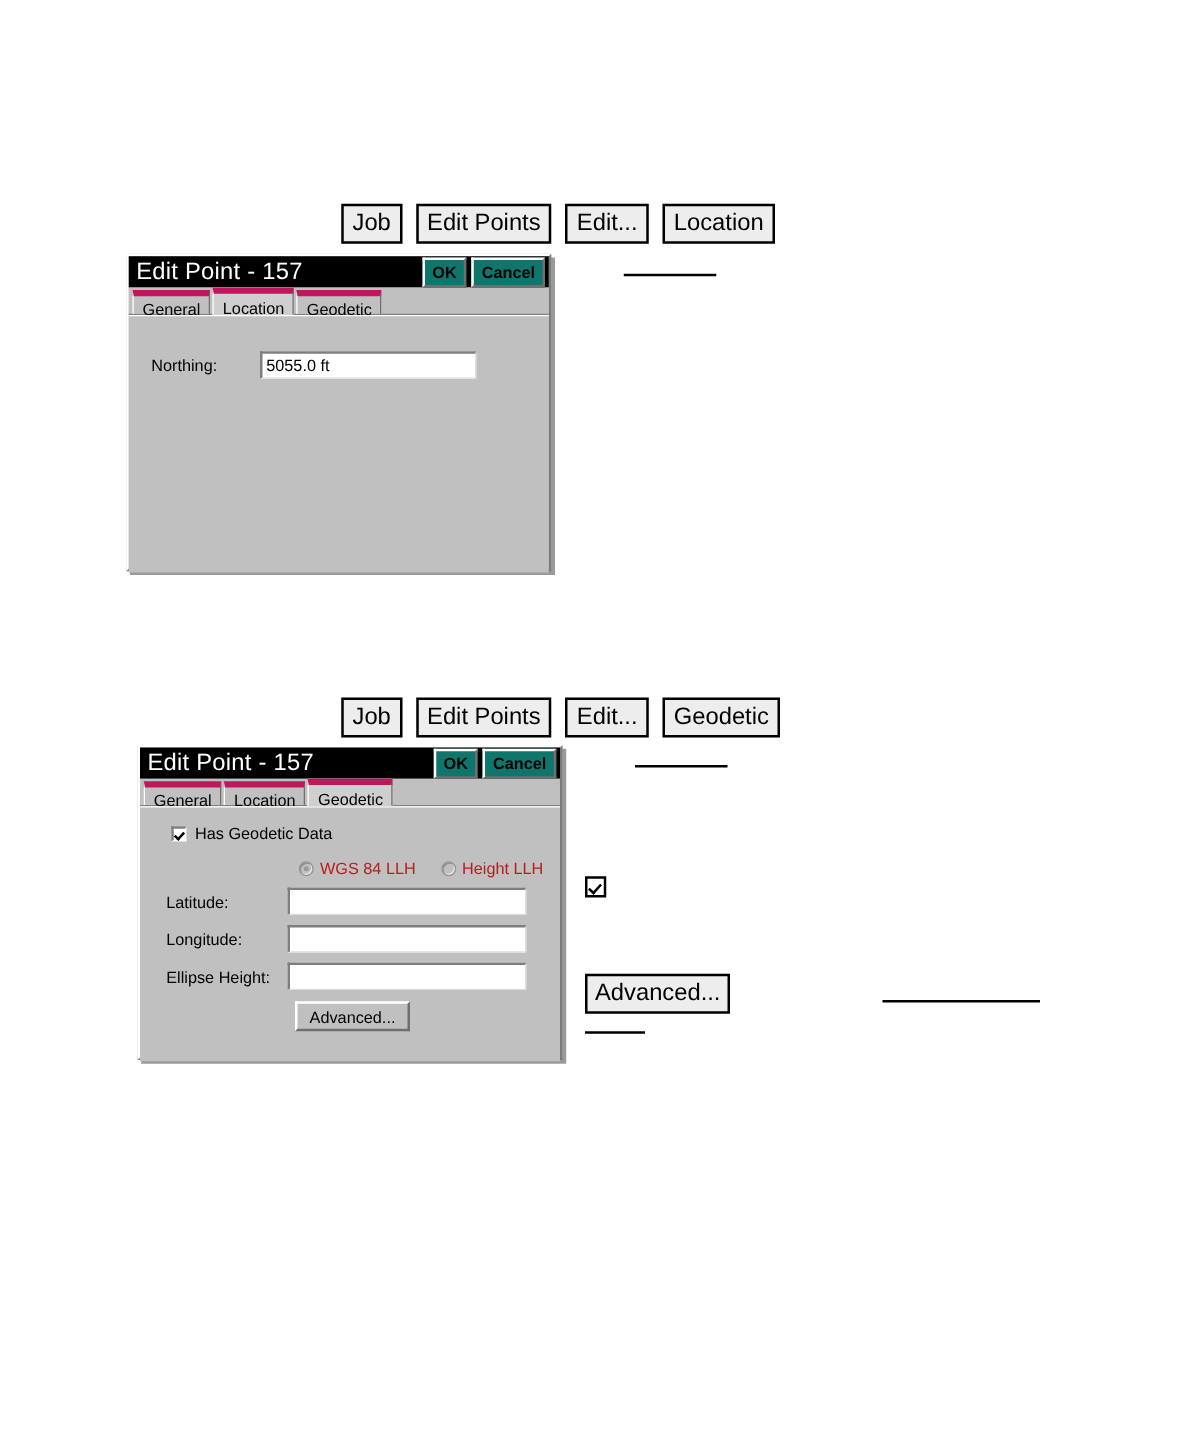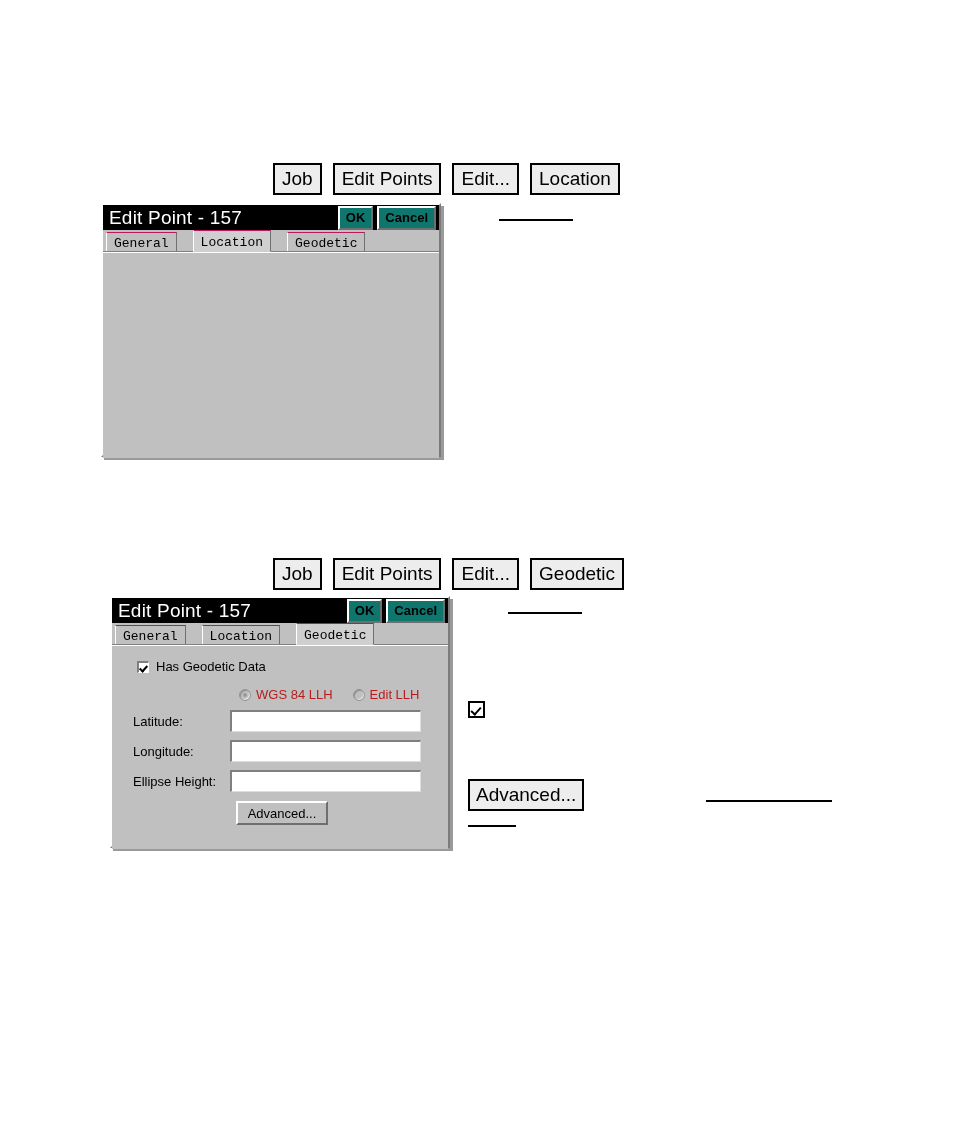--- a/index.html
+++ b/index.html
@@ -94,15 +94,14 @@
     color: #000000;
     padding: 4px 7px 3px 7px;
     background: #c0c0c0;
-    border-top: 1px solid #be185d;
+    border-top: 5px solid #be185d;
     border-left: 1px solid #ffffff;
     border-right: 1px solid #707070;
-    margin-right: 16px;
+    margin-right: 2px;
     position: relative;
     white-space: nowrap;
     box-sizing: border-box;
     height: 19px;
-    font-family: Liberation Mono, monospace;
   }
   .tab.active {
     background: #cfcfcf;

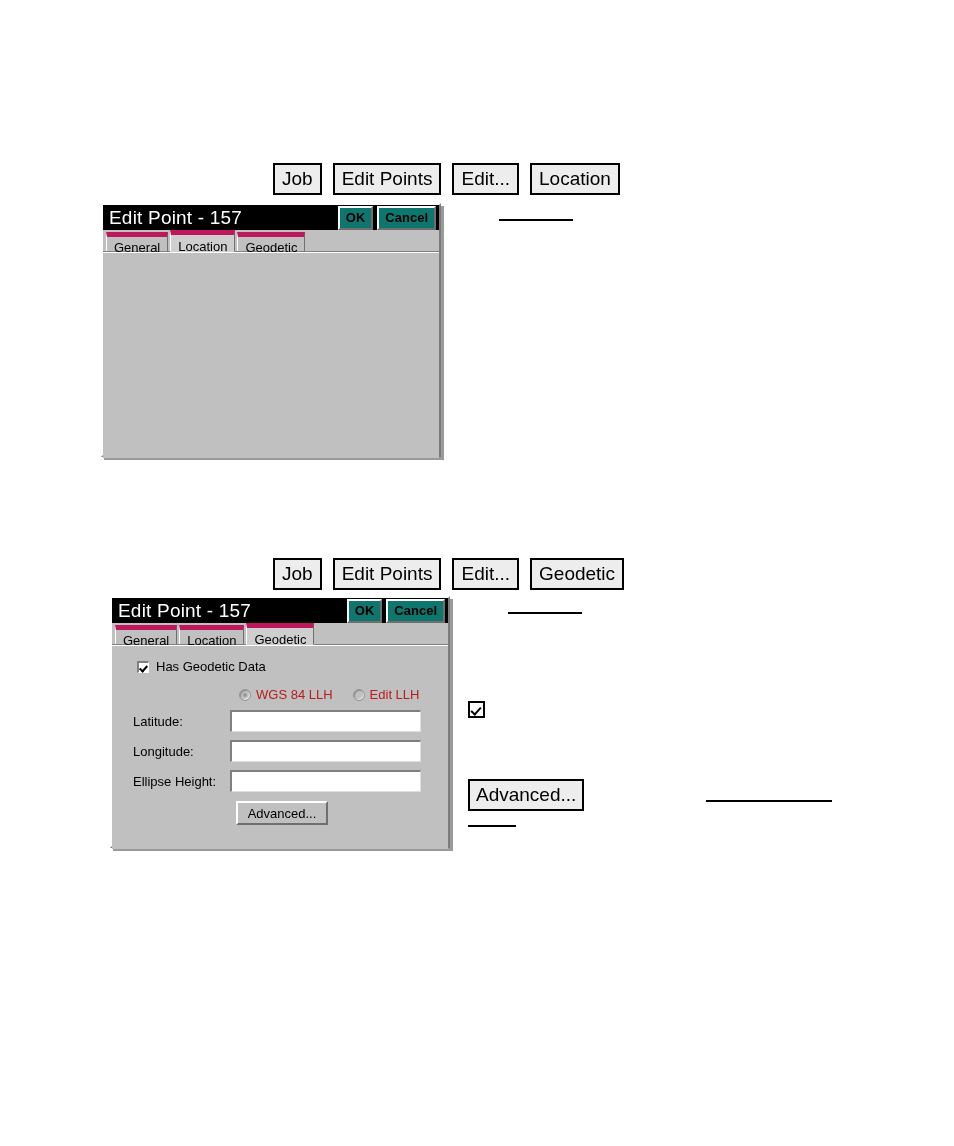--- a/index.html
+++ b/index.html
@@ -317,6 +317,12 @@
 
   <div class="body" style="height:206px;">
 
+    <div class="field-row" style="left:18px; top:28px;">
+      <div class="flabel" style="width:87px;">Northing:</div>
+      <div class="finput" style="width:173px; height:22px;">
+        <span>5055.0 ft</span>
+      </div>
+    </div>
 
 
 

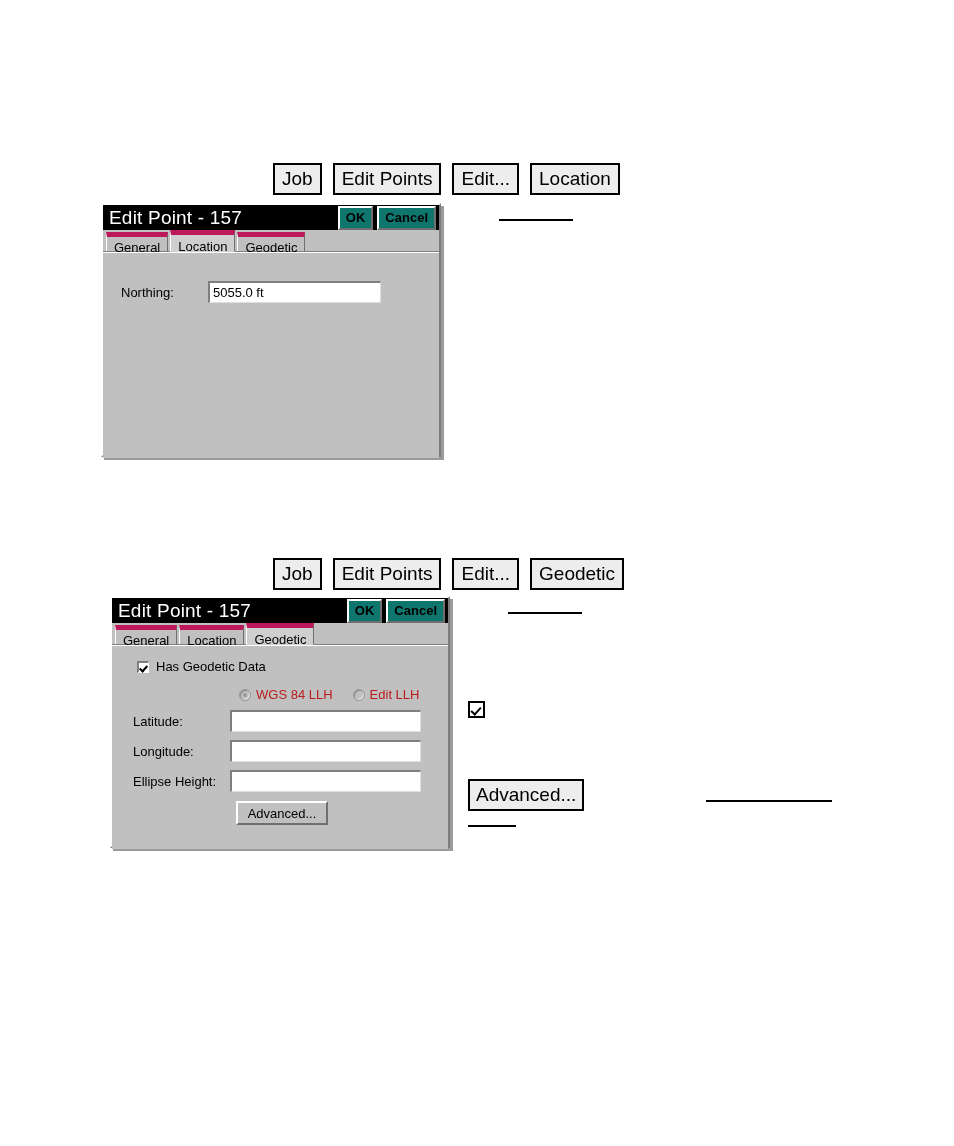--- a/index.html
+++ b/index.html
@@ -369,7 +369,7 @@
       </div>
       <div class="radio-item">
         <span class="radio"></span>
-        <span class="radio-label">Edit LLH</span>
+        <span class="radio-label">Height LLH</span>
       </div>
     </div>
 

